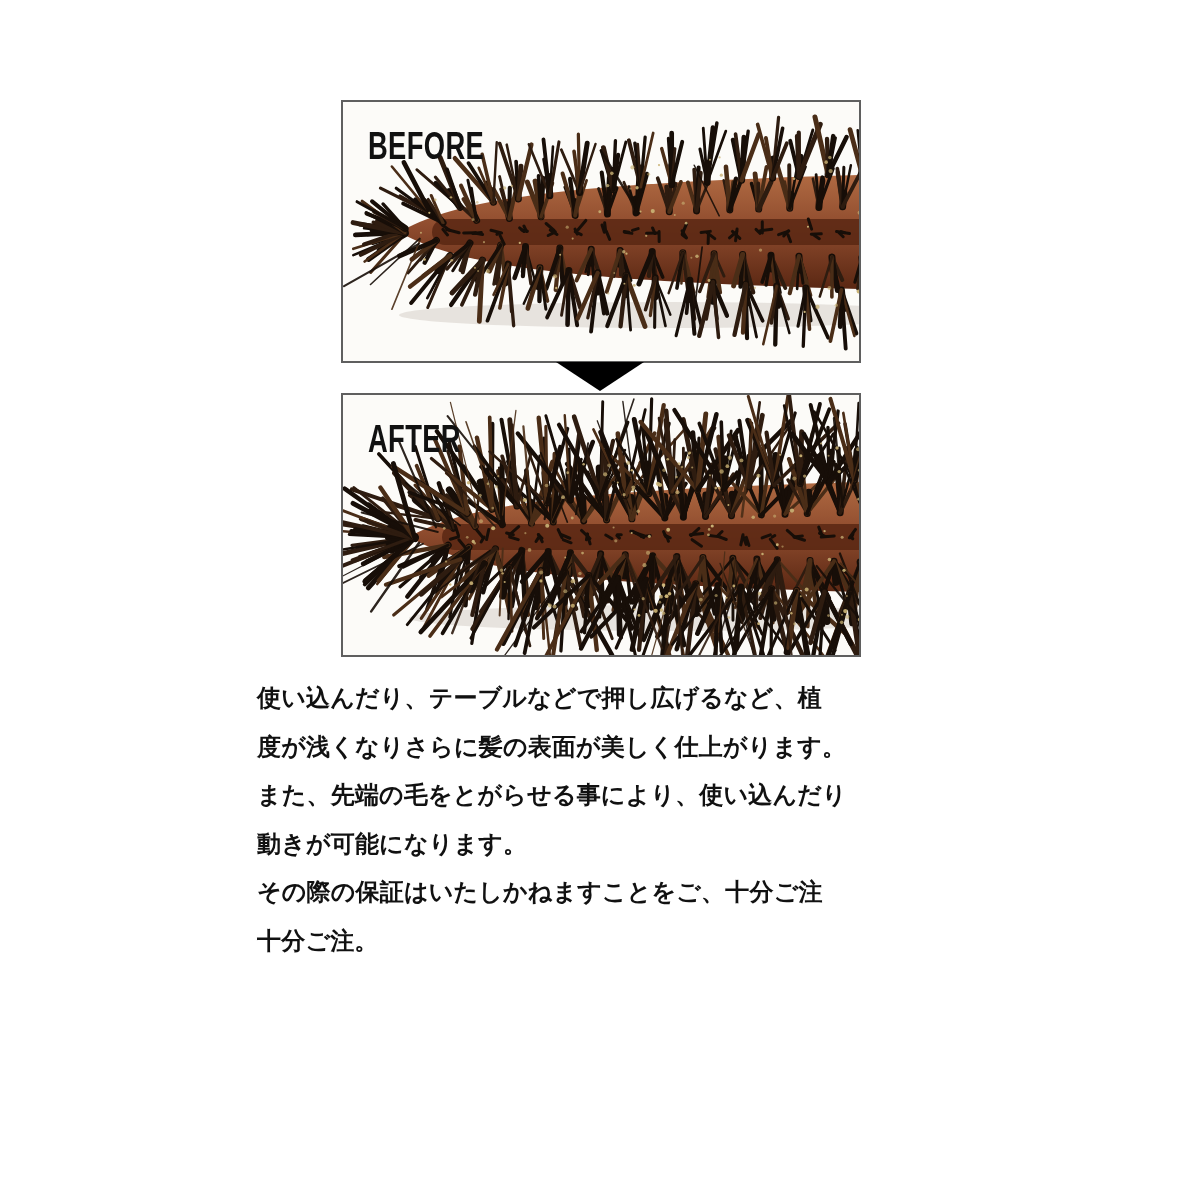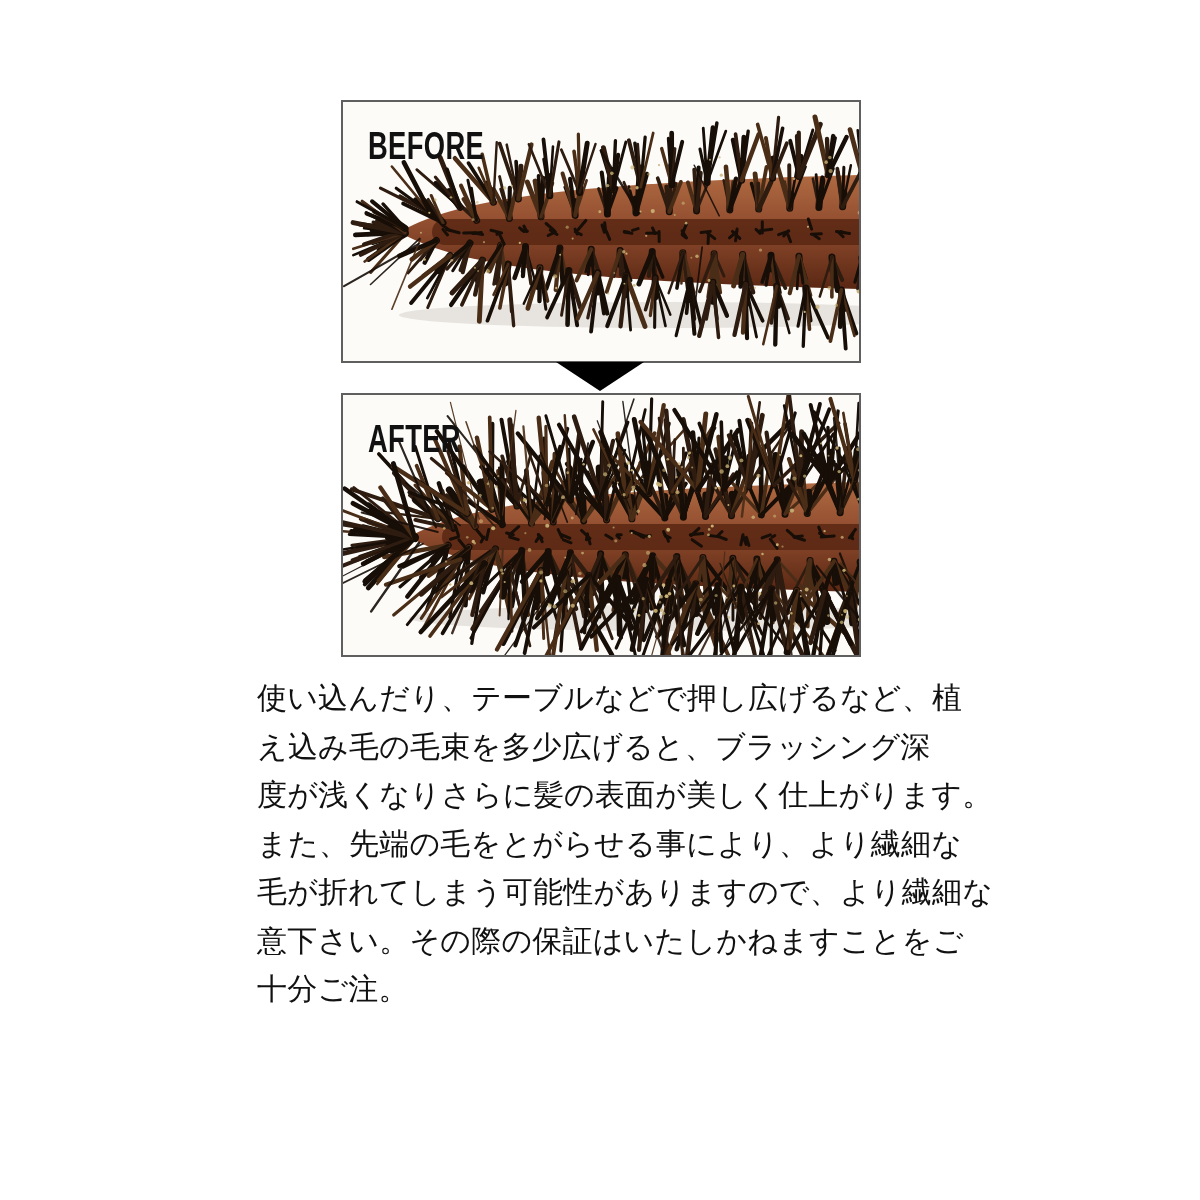--- a/index.html
+++ b/index.html
@@ -26,7 +26,7 @@
   }
   .description{
     position:absolute;left:257px;top:674px;color:#111111;
-    font-size:30px;line-height:48.5px;letter-spacing:0.2px;
+    font-size:24px;line-height:48.5px;letter-spacing:0.2px;font-weight:bold;
   }
   .description div{white-space:nowrap;}
 </style>

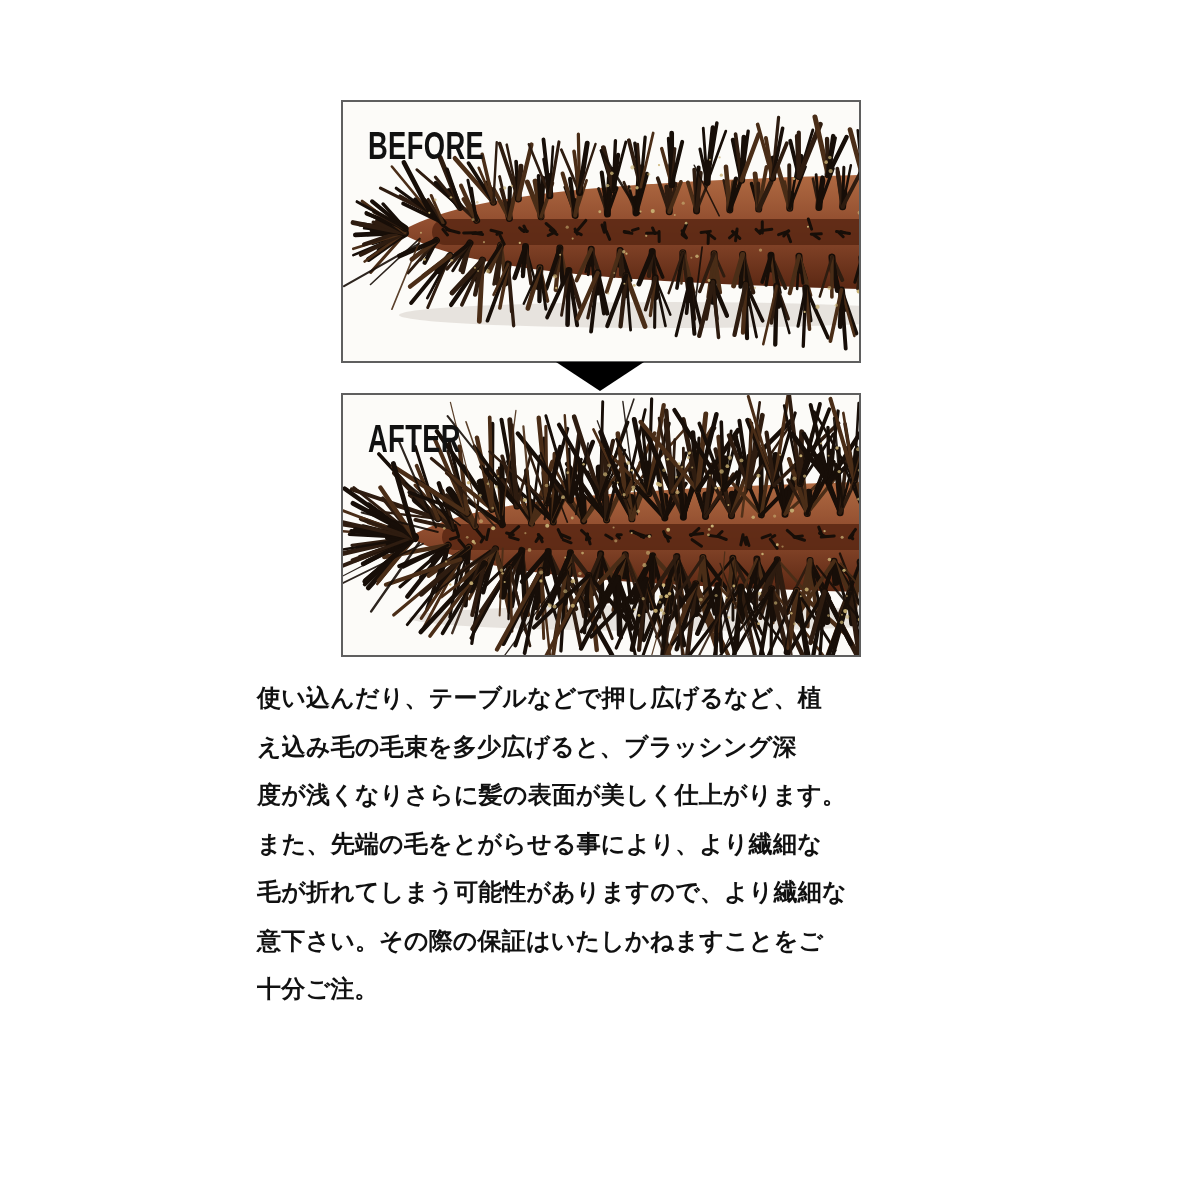--- a/index.html
+++ b/index.html
@@ -1355,7 +1355,6 @@
 
 <div class="description" id="desc" style="color: rgb(17, 17, 17);">
   <div>使い込んだり、テーブルなどで押し広げるなど、植</div>
-  <div>え込み毛の毛束を多少広げると、ブラッシング深</div>
   <div>度が浅くなりさらに髪の表面が美しく仕上がります。</div>
   <div>また、先端の毛をとがらせる事により、より繊細な</div>
   <div>毛が折れてしまう可能性がありますので、より繊細な</div>

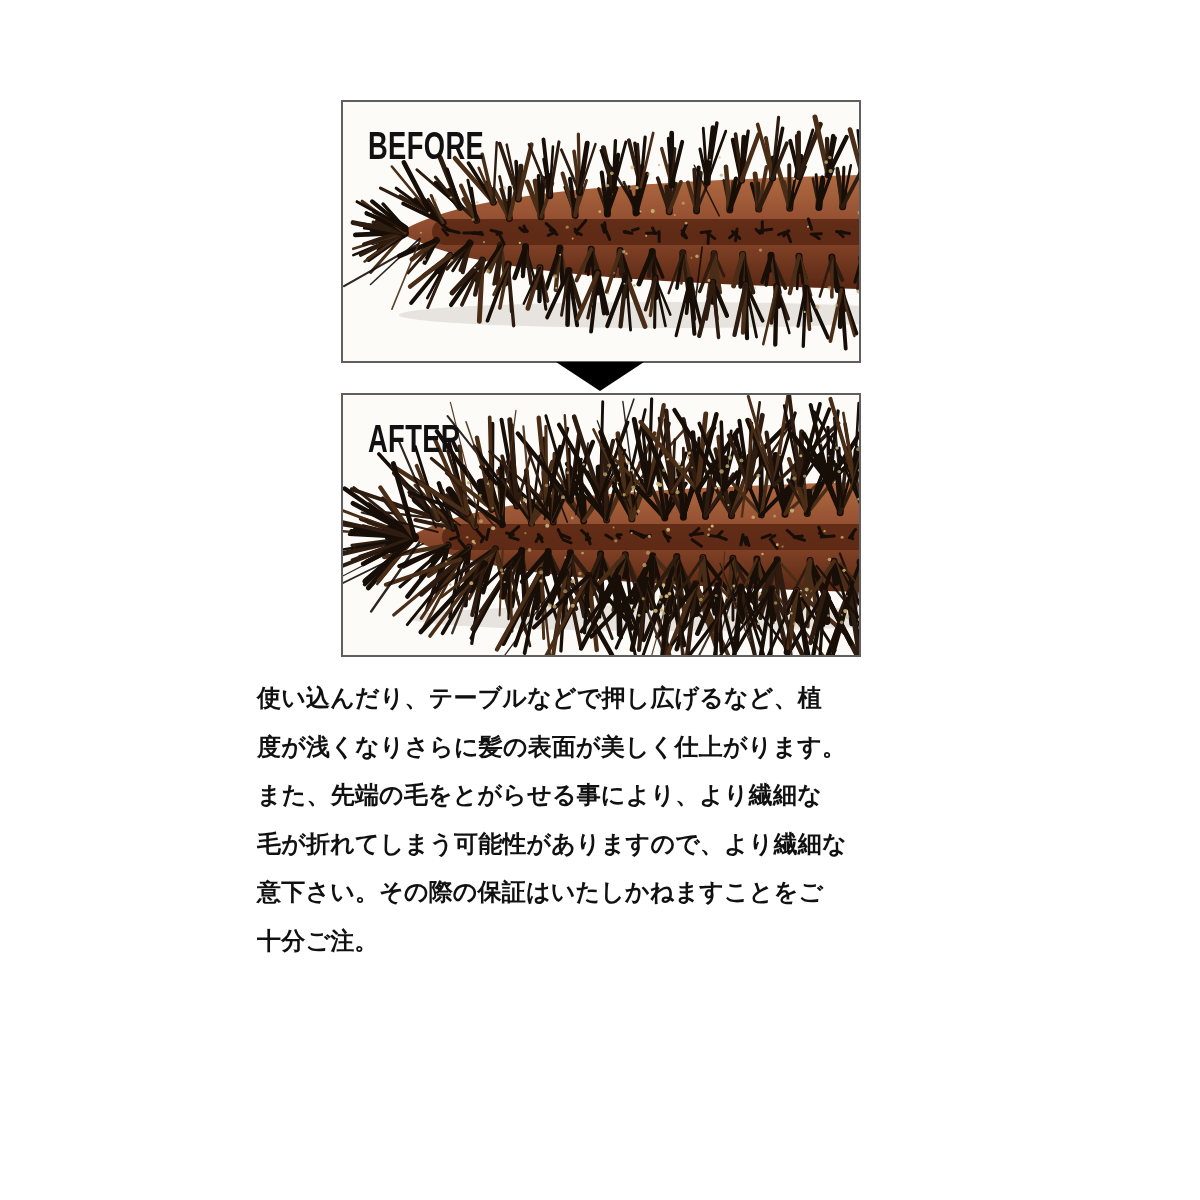--- a/index.html
+++ b/index.html
@@ -1356,7 +1356,7 @@
 <div class="description" id="desc" style="color: rgb(17, 17, 17);">
   <div>使い込んだり、テーブルなどで押し広げるなど、植</div>
   <div>度が浅くなりさらに髪の表面が美しく仕上がります。</div>
-  <div>また、先端の毛をとがらせる事により、より繊細な</div>
+  <div>また、先端の毛をとがらせる事により、使い込んだり</div>
   <div>毛が折れてしまう可能性がありますので、より繊細な</div>
   <div>意下さい。その際の保証はいたしかねますことをご</div>
   <div>十分ご注。</div>

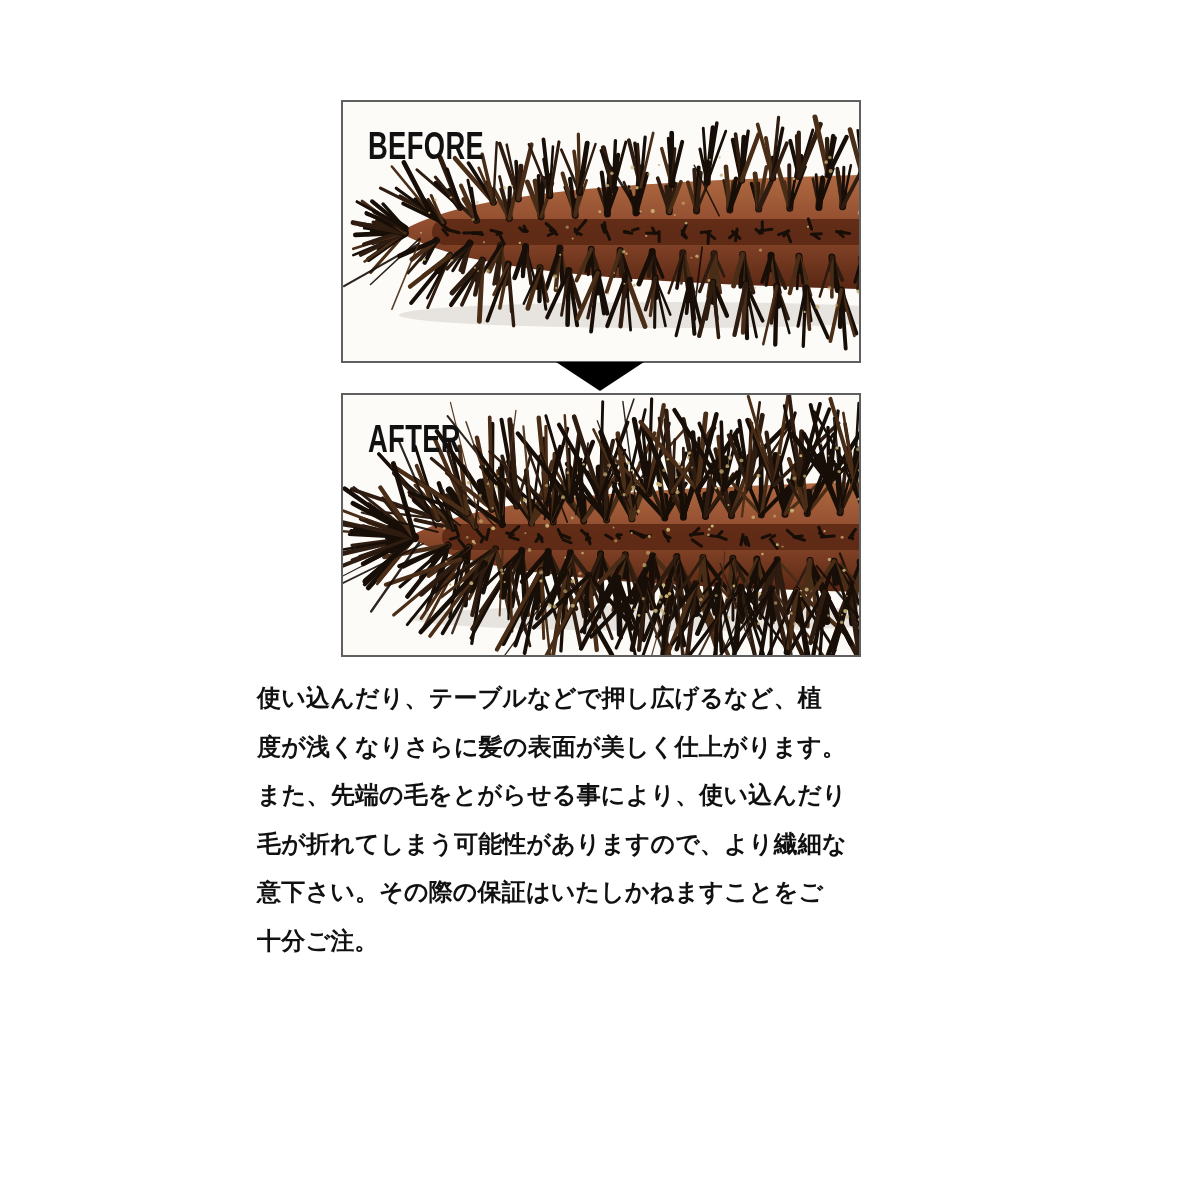--- a/index.html
+++ b/index.html
@@ -1357,6 +1357,7 @@
   <div>使い込んだり、テーブルなどで押し広げるなど、植</div>
   <div>度が浅くなりさらに髪の表面が美しく仕上がります。</div>
   <div>また、先端の毛をとがらせる事により、使い込んだり</div>
+  <div>動きが可能になります。</div>
   <div>毛が折れてしまう可能性がありますので、より繊細な</div>
   <div>意下さい。その際の保証はいたしかねますことをご</div>
   <div>十分ご注。</div>

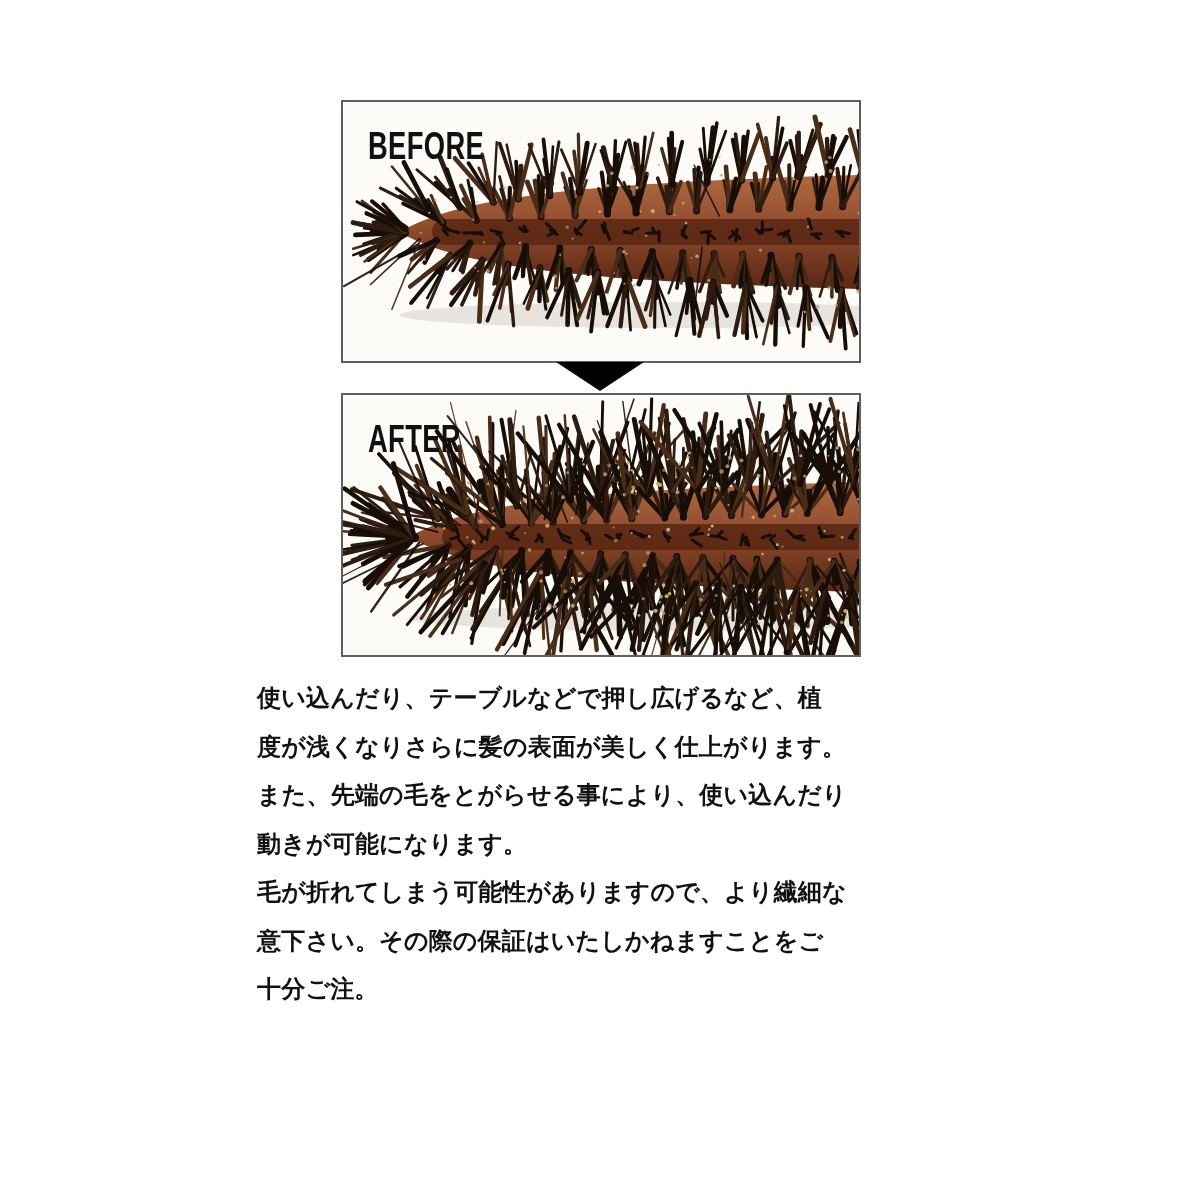--- a/index.html
+++ b/index.html
@@ -1358,7 +1358,7 @@
   <div>度が浅くなりさらに髪の表面が美しく仕上がります。</div>
   <div>また、先端の毛をとがらせる事により、使い込んだり</div>
   <div>動きが可能になります。</div>
-  <div>毛が折れてしまう可能性がありますので、より繊細な</div>
+  <div>その際の保証はいたしかねますことをご、十分ご注</div>
   <div>意下さい。その際の保証はいたしかねますことをご</div>
   <div>十分ご注。</div>
 </div>

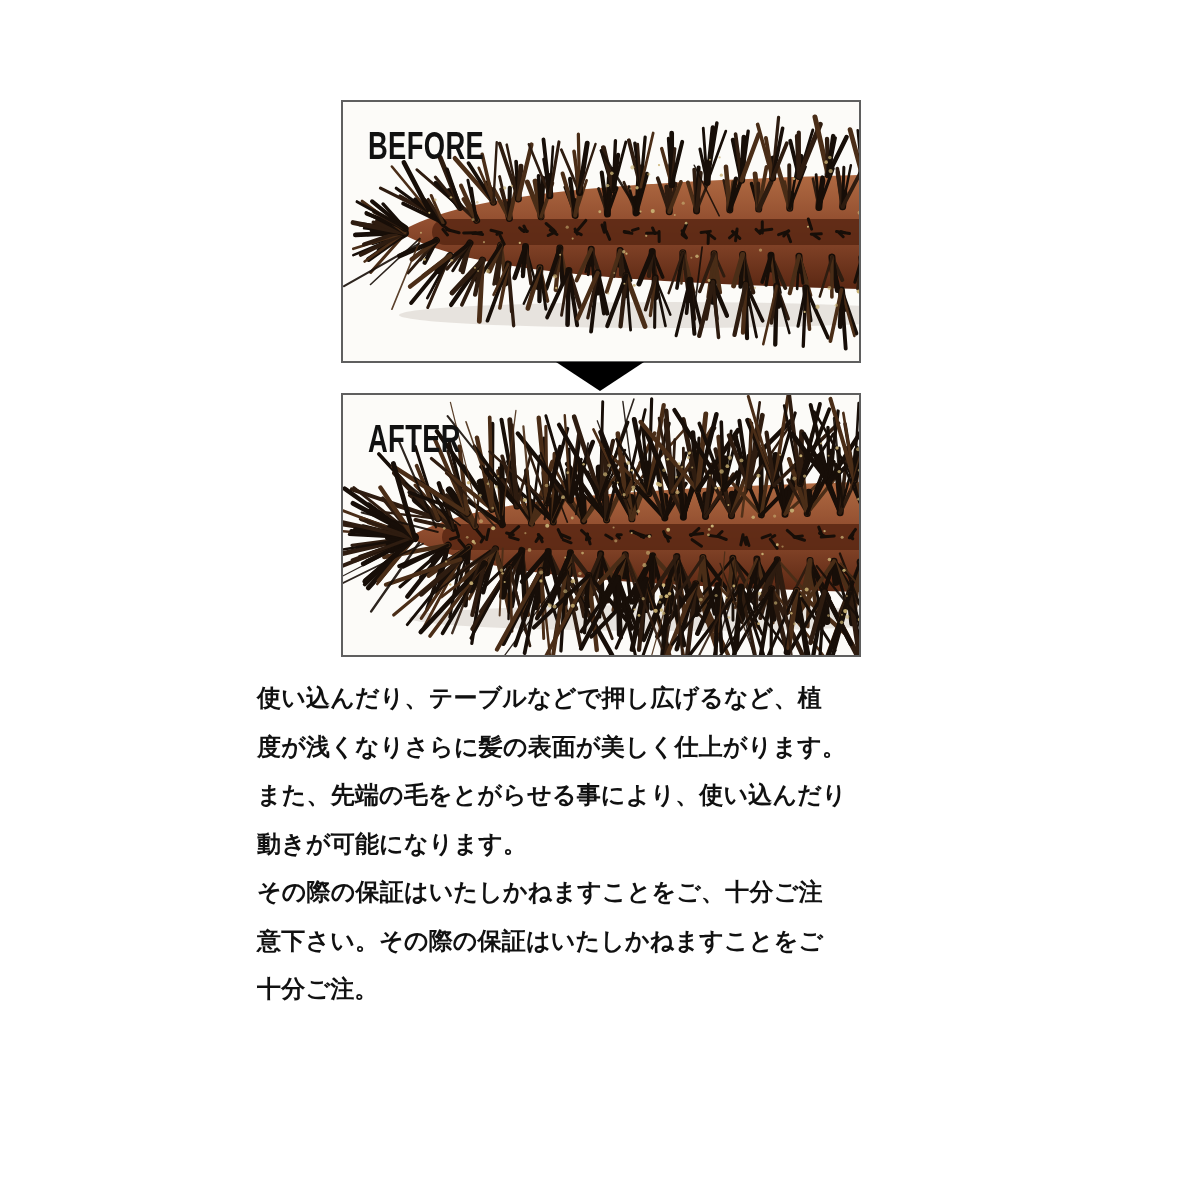--- a/index.html
+++ b/index.html
@@ -1359,7 +1359,6 @@
   <div>また、先端の毛をとがらせる事により、使い込んだり</div>
   <div>動きが可能になります。</div>
   <div>その際の保証はいたしかねますことをご、十分ご注</div>
-  <div>意下さい。その際の保証はいたしかねますことをご</div>
   <div>十分ご注。</div>
 </div>
 

